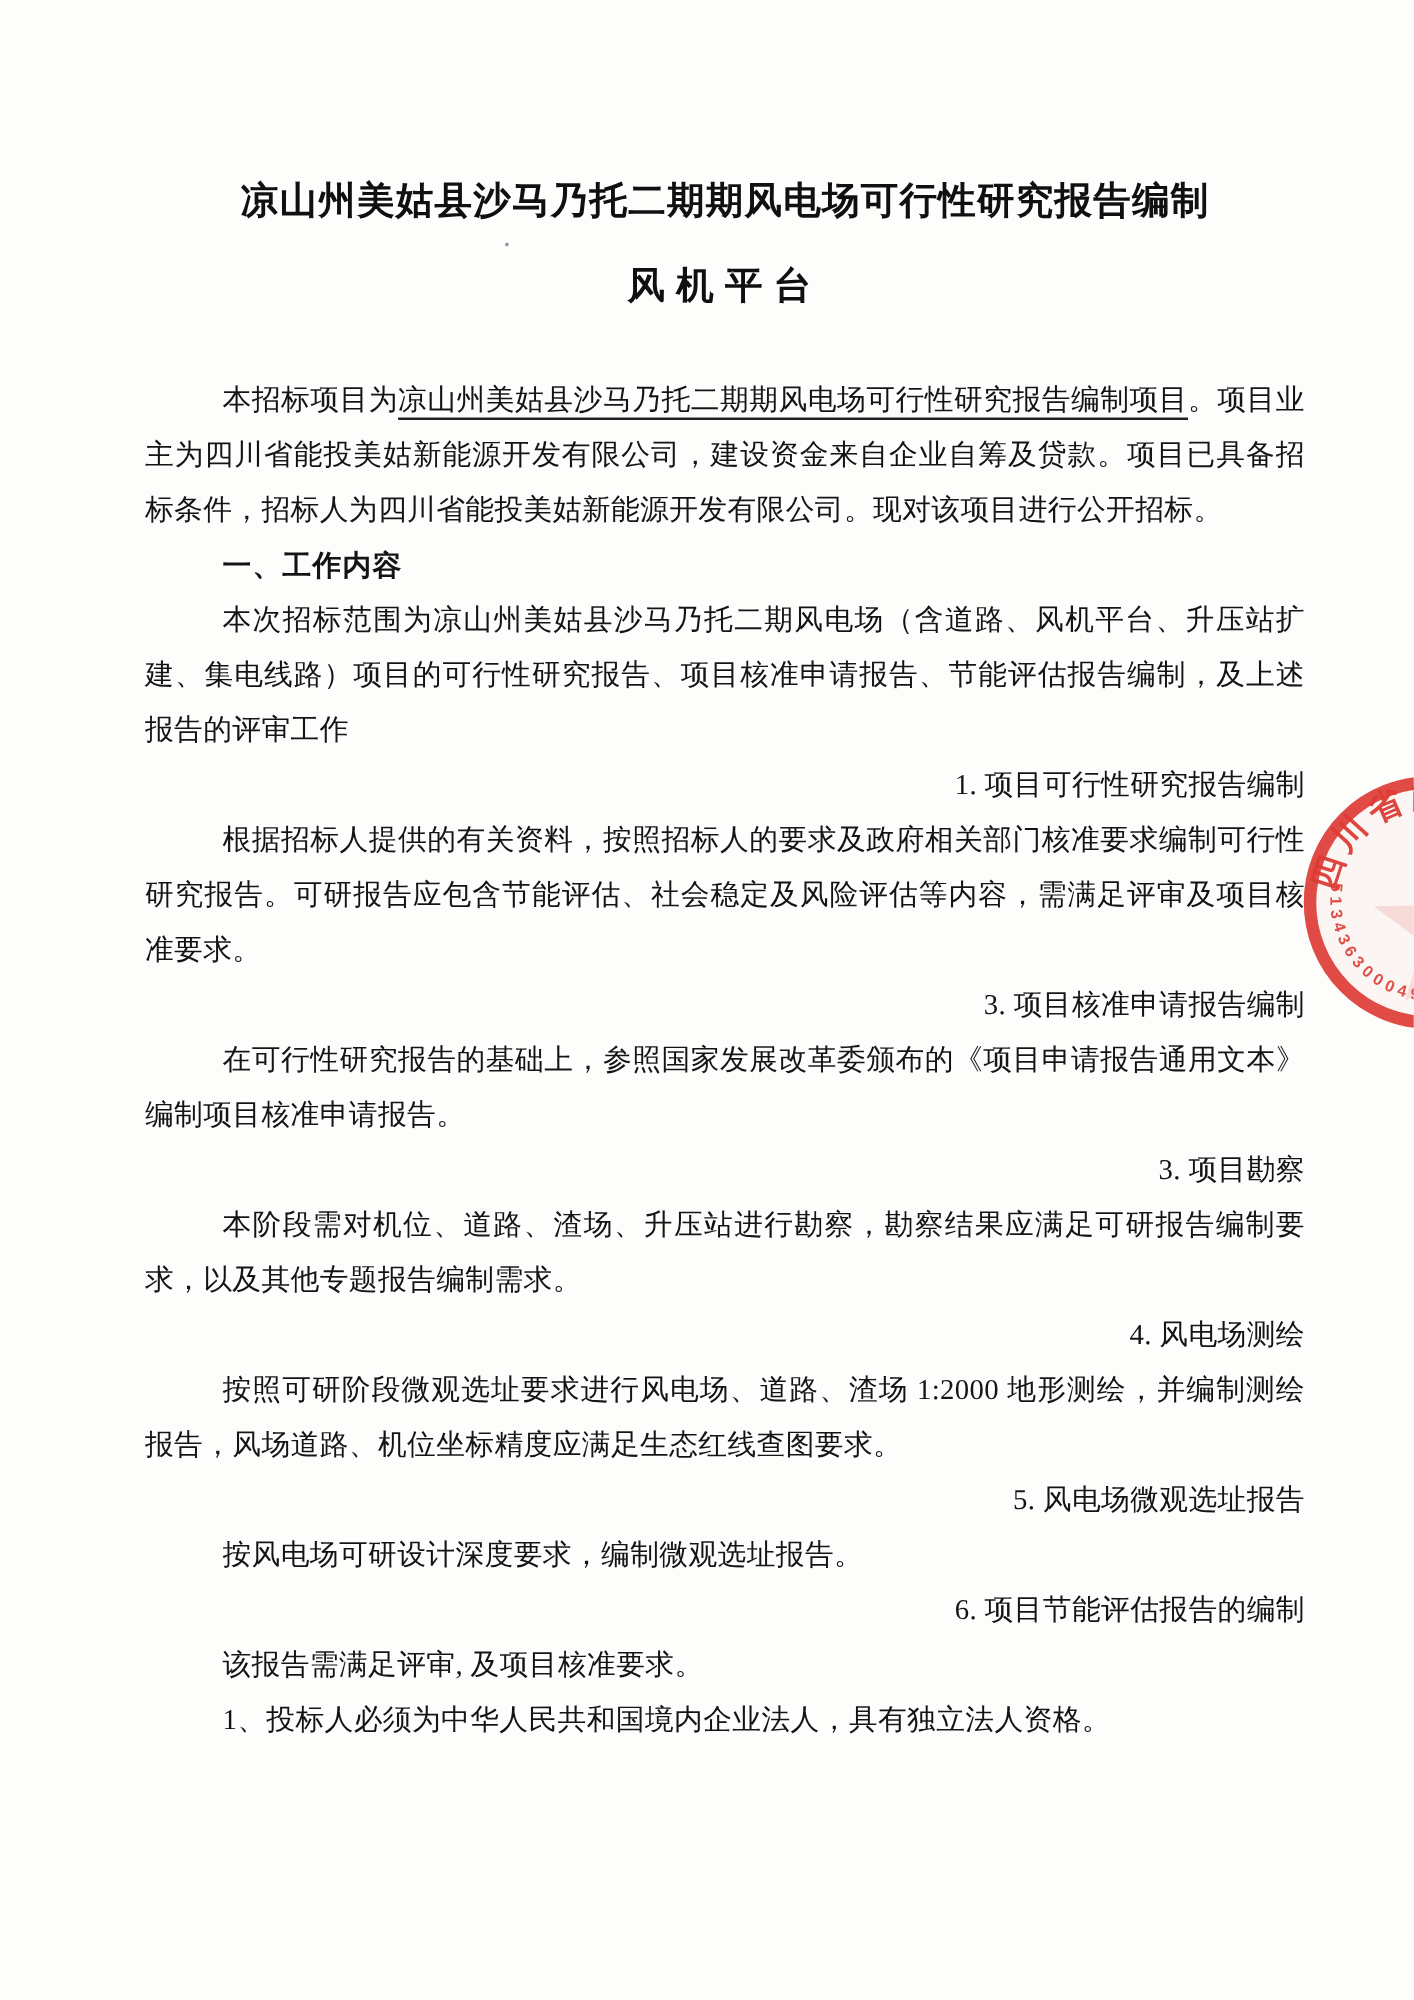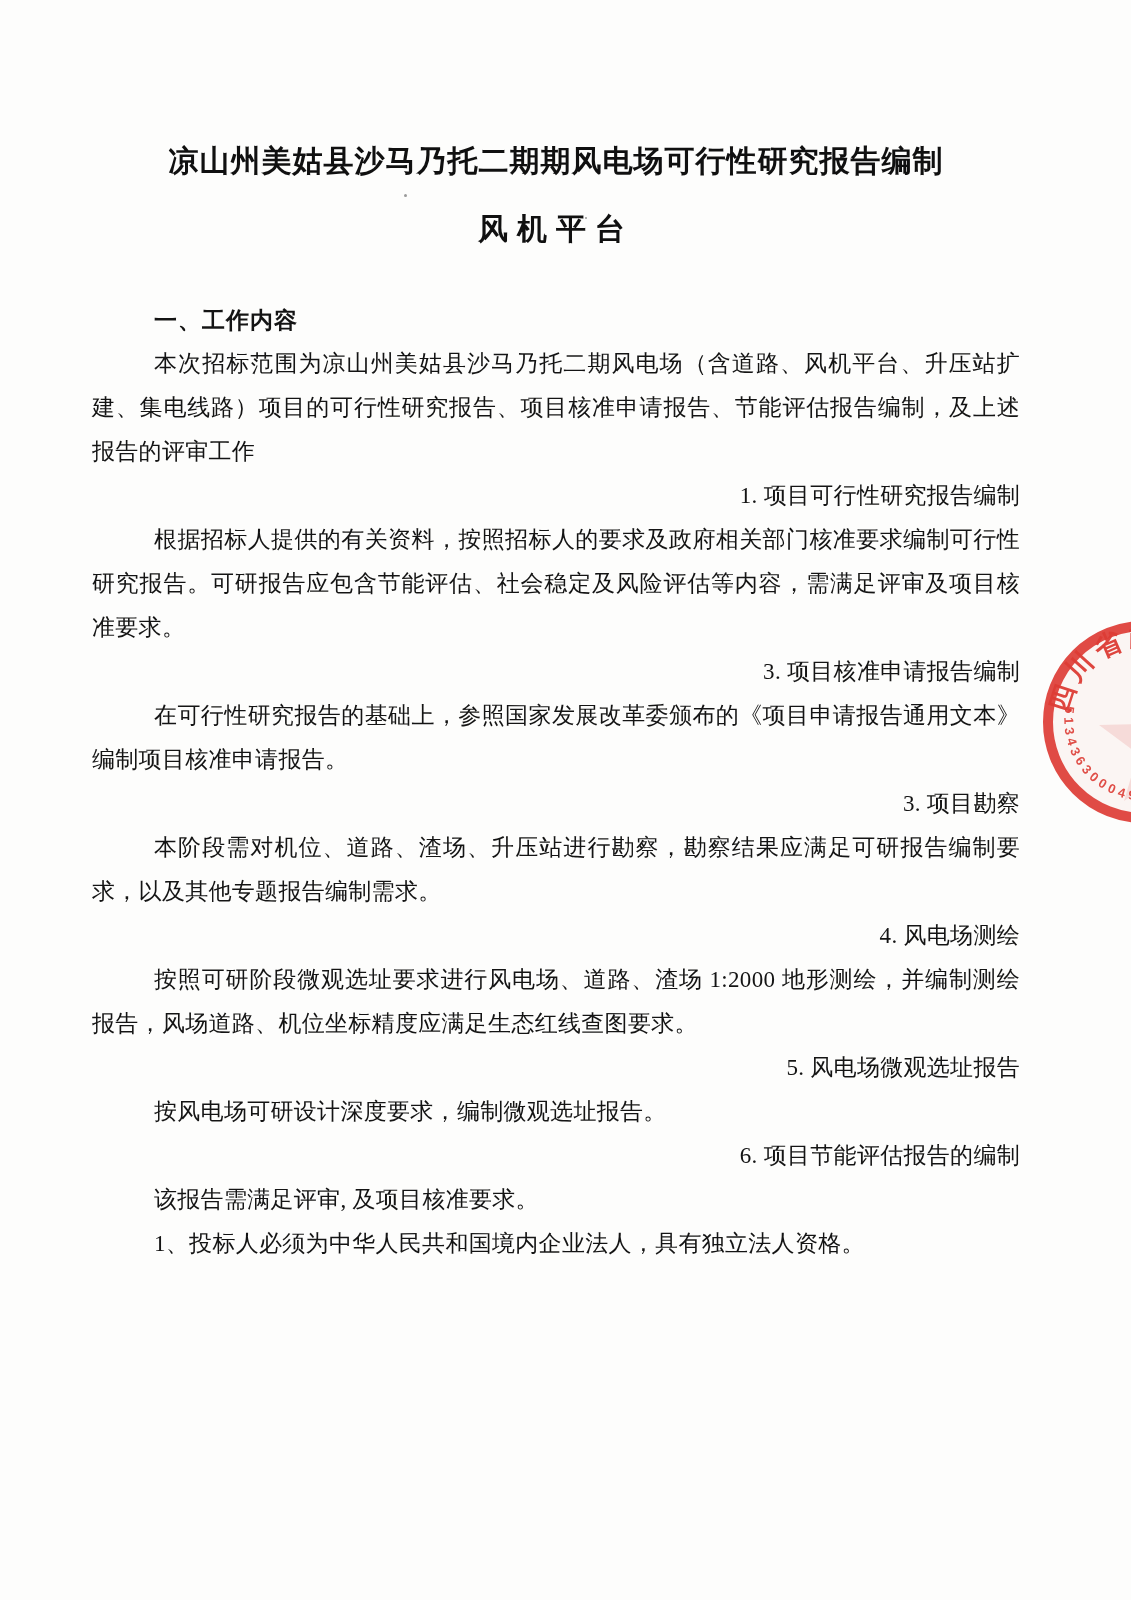--- a/index.html
+++ b/index.html
@@ -9,7 +9,7 @@
     font-family:"Liberation Serif","DejaVu Serif",serif;
   }
   .page{position:absolute;inset:0;background:#fdfdfc;}
-  .doc{position:absolute;left:92px;top:142px;width:928px;}
+  .doc{position:absolute;left:116px;top:142px;width:928px;}
   .title{
     font-family:"Liberation Sans","DejaVu Sans",sans-serif;
     font-weight:700;text-align:center;font-size:30px;line-height:38px;

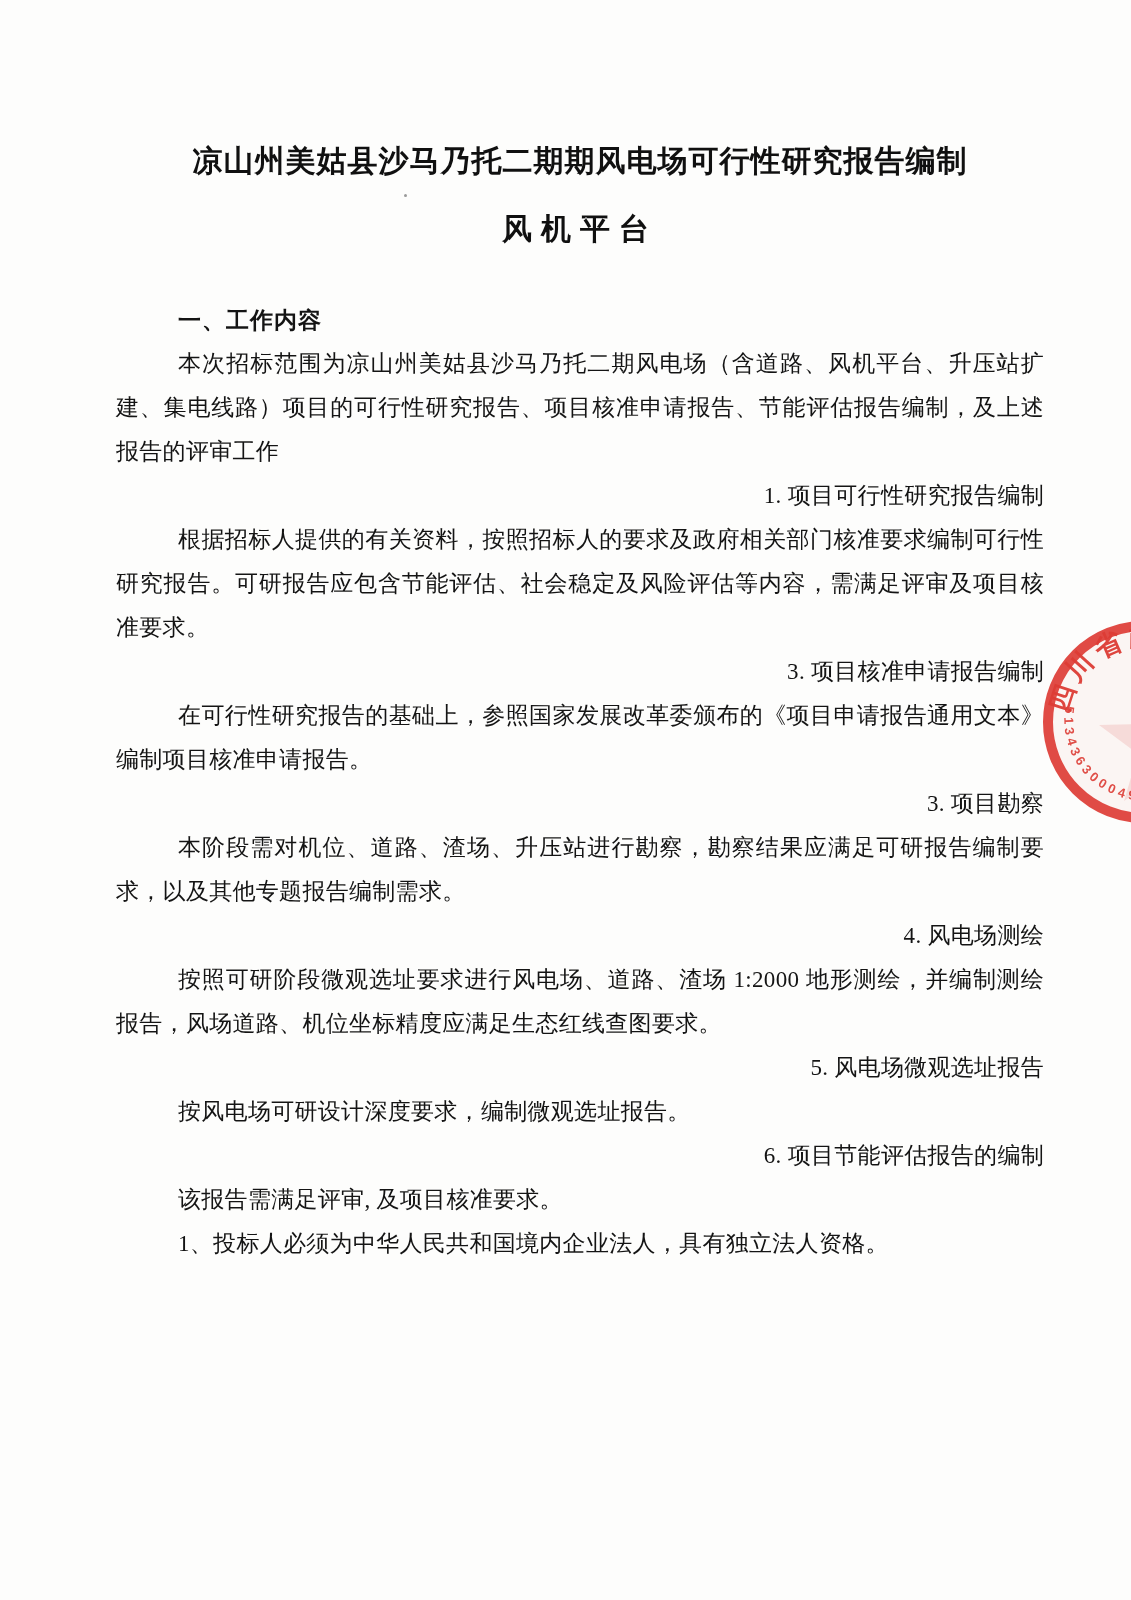--- a/index.html
+++ b/index.html
@@ -45,6 +45,7 @@
     <div class="title title2">风机平台</div>
 
     <div class="content">
+      <p class="body"><span>本招标项目为</span><span class="u">凉山州美姑县沙马乃托二期期风电场可行性研究报告编制项目</span><span>。项目业主为四川省能投美姑新能源开发有限公司，建设资金来自企业自筹及贷款。项目已具备招标条件，招标人为四川省能投美姑新能源开发有限公司。现对该项目进行公开招标。</span></p>
       <div>
           <p class="heading">一、工作内容</p>
           <p class="body">本次招标范围为凉山州美姑县沙马乃托二期风电场（含道路、风机平台、升压站扩建、集电线路）项目的可行性研究报告、项目核准申请报告、节能评估报告编制，及上述报告的评审工作</p>

